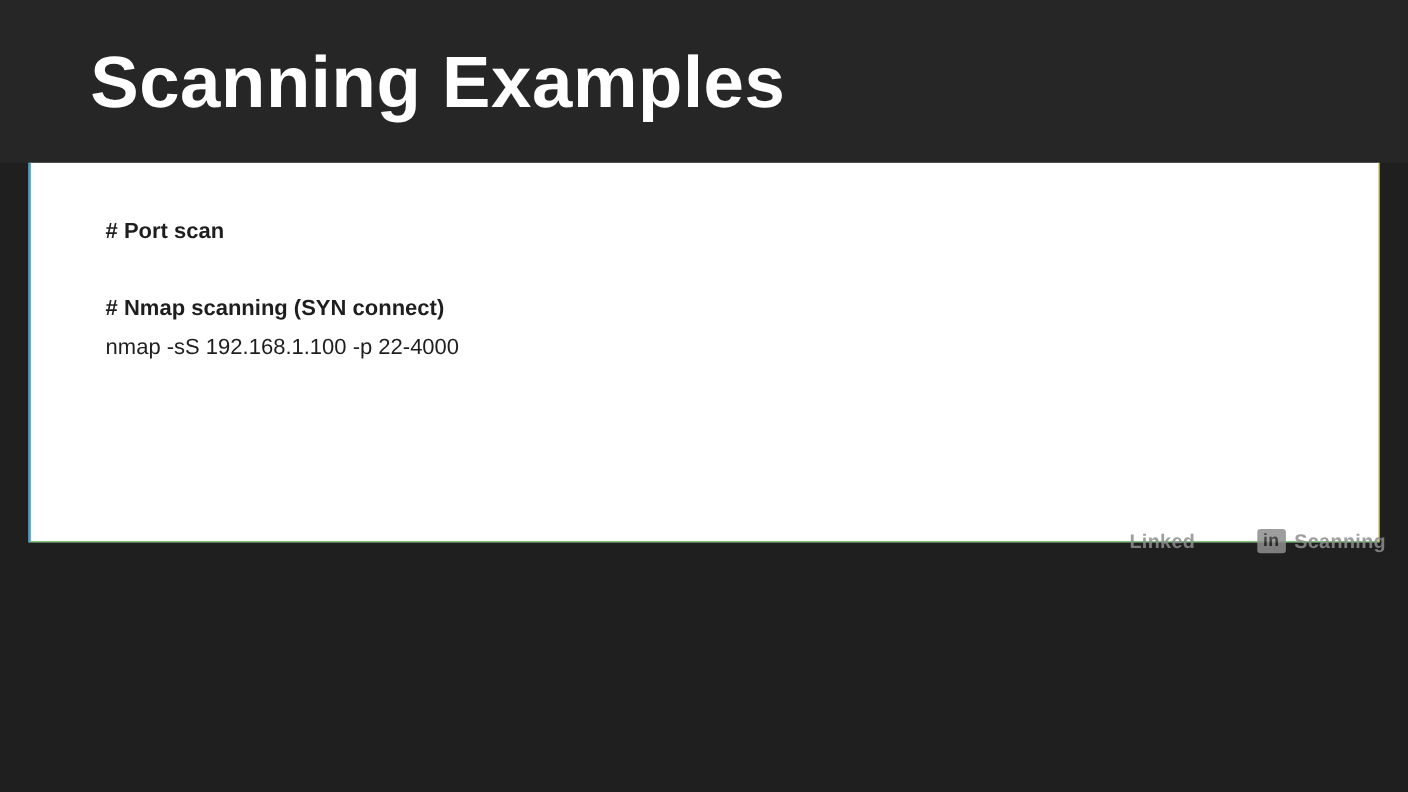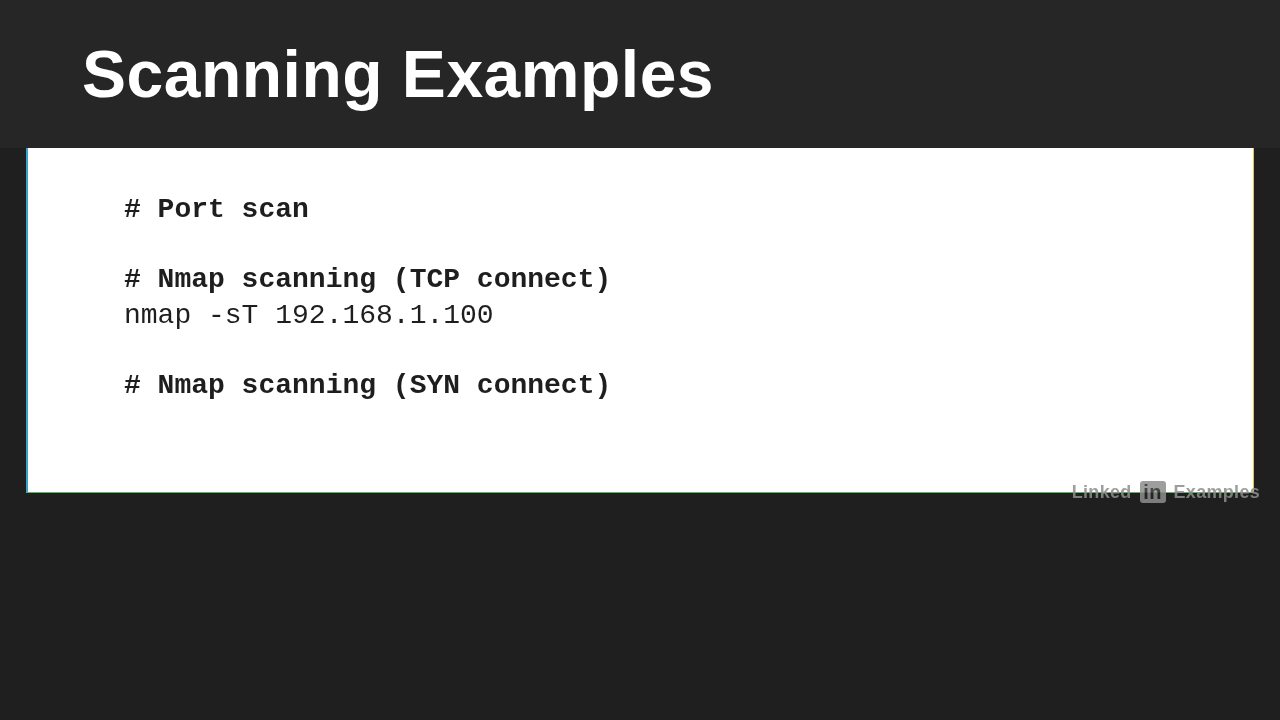--- a/index.html
+++ b/index.html
@@ -21,7 +21,7 @@
     padding: 44px 68px 30px 68px;
   }
 
-  .code      { font-family: Liberation Mono, monospace; font-size: 28px; line-height: 36px; color: #1e1e1e; margin-left: 28px; }
+  .code      { font-family: Liberation Sans, sans-serif; font-size: 20px; line-height: 36px; color: #1e1e1e; }
   .comment   { font-weight: 700; color: #1e1e1e; }
   .block     { margin-bottom: 34px; }
   .block:last-child { margin-bottom: 0; }

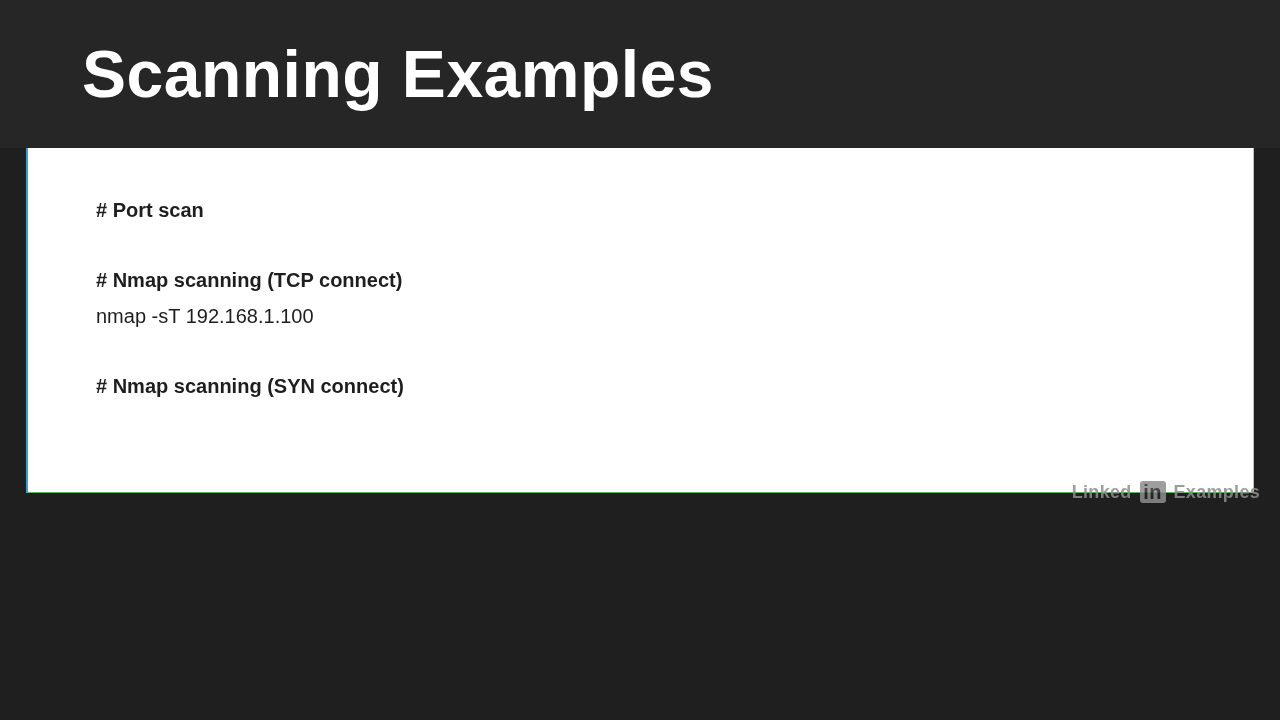--- a/index.html
+++ b/index.html
@@ -46,10 +46,6 @@
         <div class="ln comment"># Port scan</div>
       </div>
 
-      <div class="block">
-        <div class="ln comment"># Nmap scanning (TCP connect)</div>
-        <div class="ln">nmap -sT 192.168.1.100</div>
-      </div>
 
       <div class="block">
         <div class="ln comment"># Nmap scanning (SYN connect)</div>

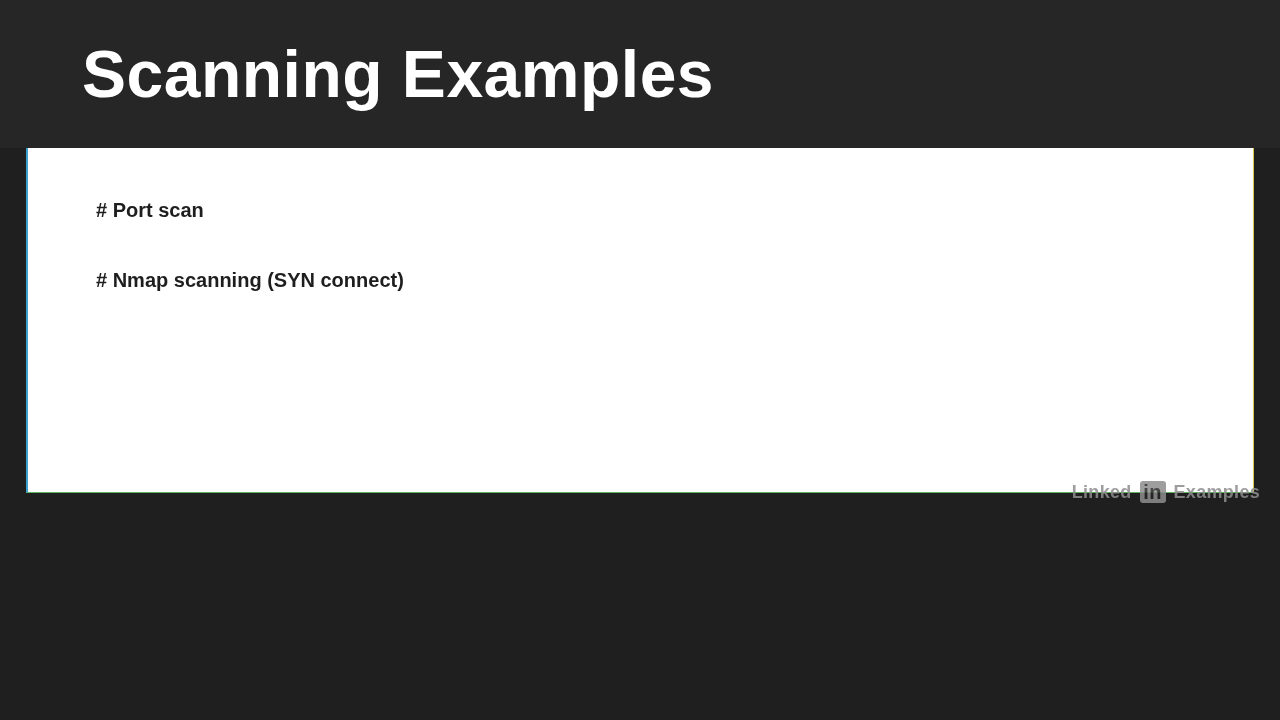--- a/index.html
+++ b/index.html
@@ -49,6 +49,7 @@
 
       <div class="block">
         <div class="ln comment"># Nmap scanning (SYN connect)</div>
+        <div class="ln">nmap -sS 192.168.1.100 -p 22-4000</div>
       </div>
 
     </div>

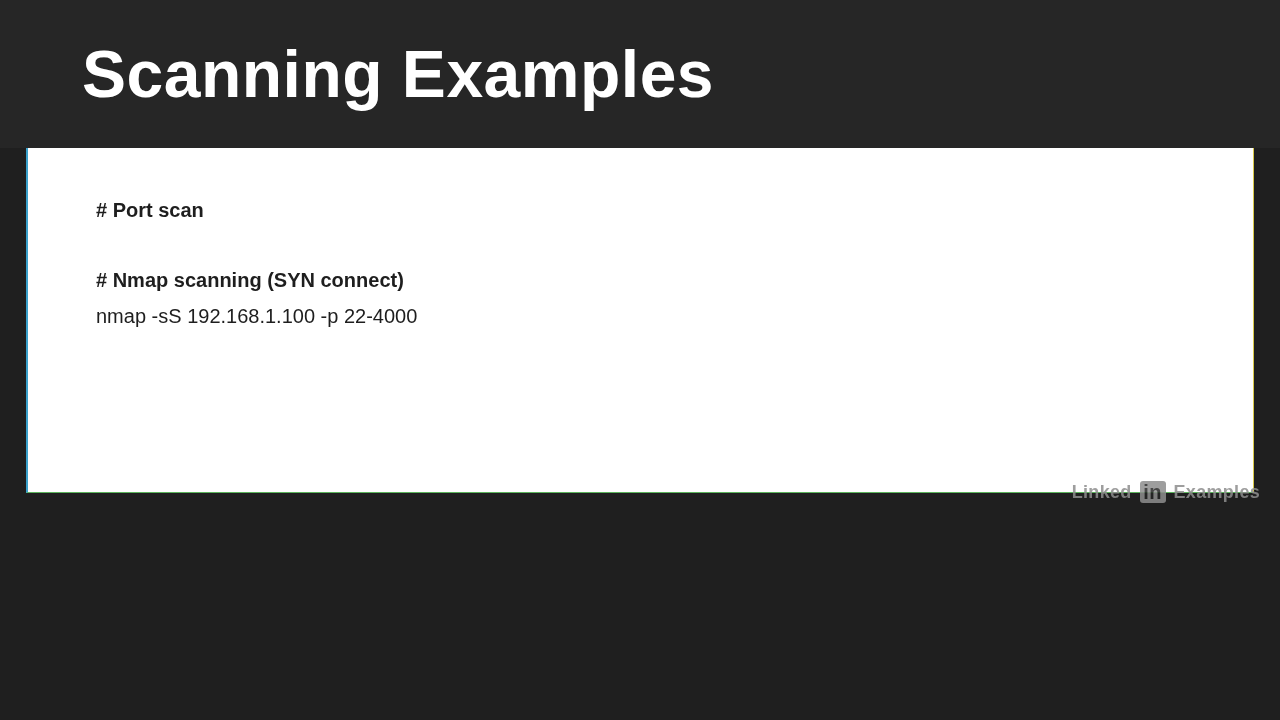--- a/index.html
+++ b/index.html
@@ -28,7 +28,7 @@
   .ln        { white-space: pre; }
 
   .watermark { position: absolute; right: 20px; bottom: 18px; display: flex; align-items: center; gap: 8px; color: #8e8e8e; font-weight: 600; font-size: 18px; letter-spacing: 0.3px; opacity: 0.85; justify-content: center; }
-  .in-badge  { display: inline-flex; align-items: center; justify-content: center; width: 26px; height: 22px; border-radius: 3px; background: #8e8e8e; color: #262626; font-size: 20px; font-weight: 800; }
+  .in-badge  { display: inline-flex; align-items: center; justify-content: center; width: 26px; height: 22px; border-radius: 3px; background: #8e8e8e; color: #262626; font-size: 16px; font-weight: 800; margin-left: 48px; }
 </style>
 </head>
 <body>

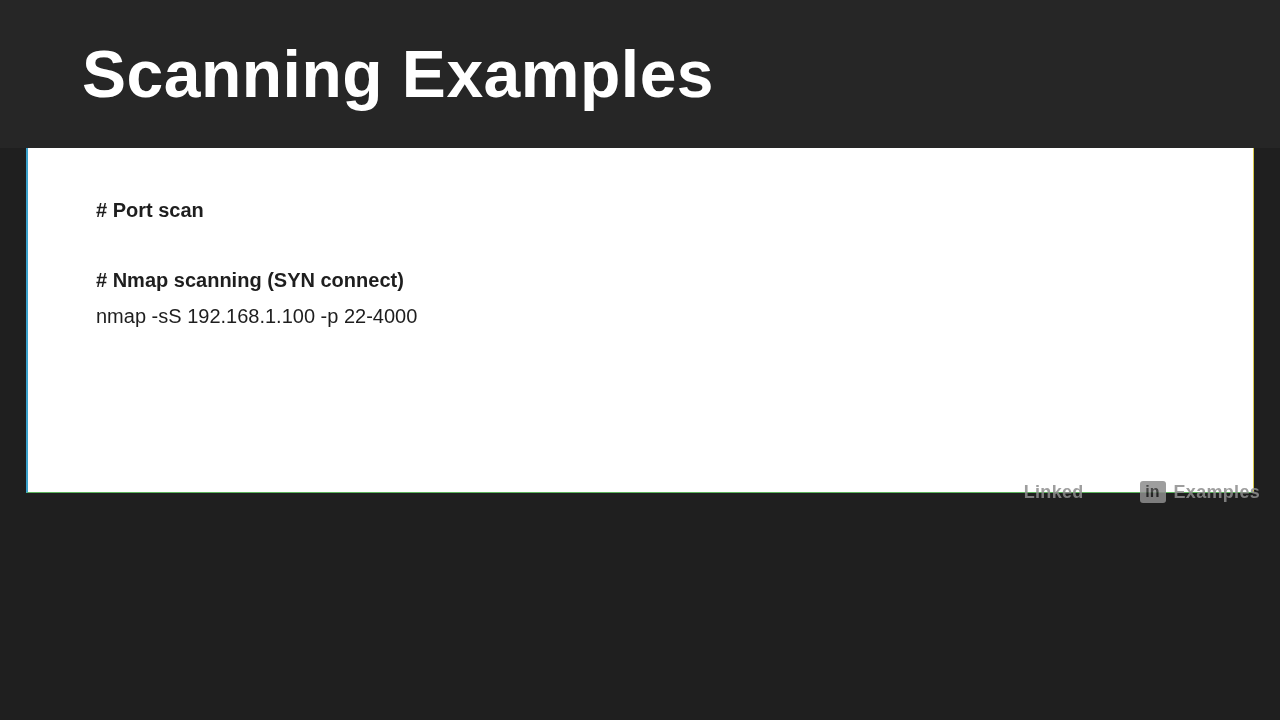--- a/index.html
+++ b/index.html
@@ -58,7 +58,7 @@
   <div class="watermark">
     <span>Linked</span>
     <span class="in-badge">in</span>
-    <span>Examples</span>
+    <span>Scanning</span>
   </div>
 
 </div>

